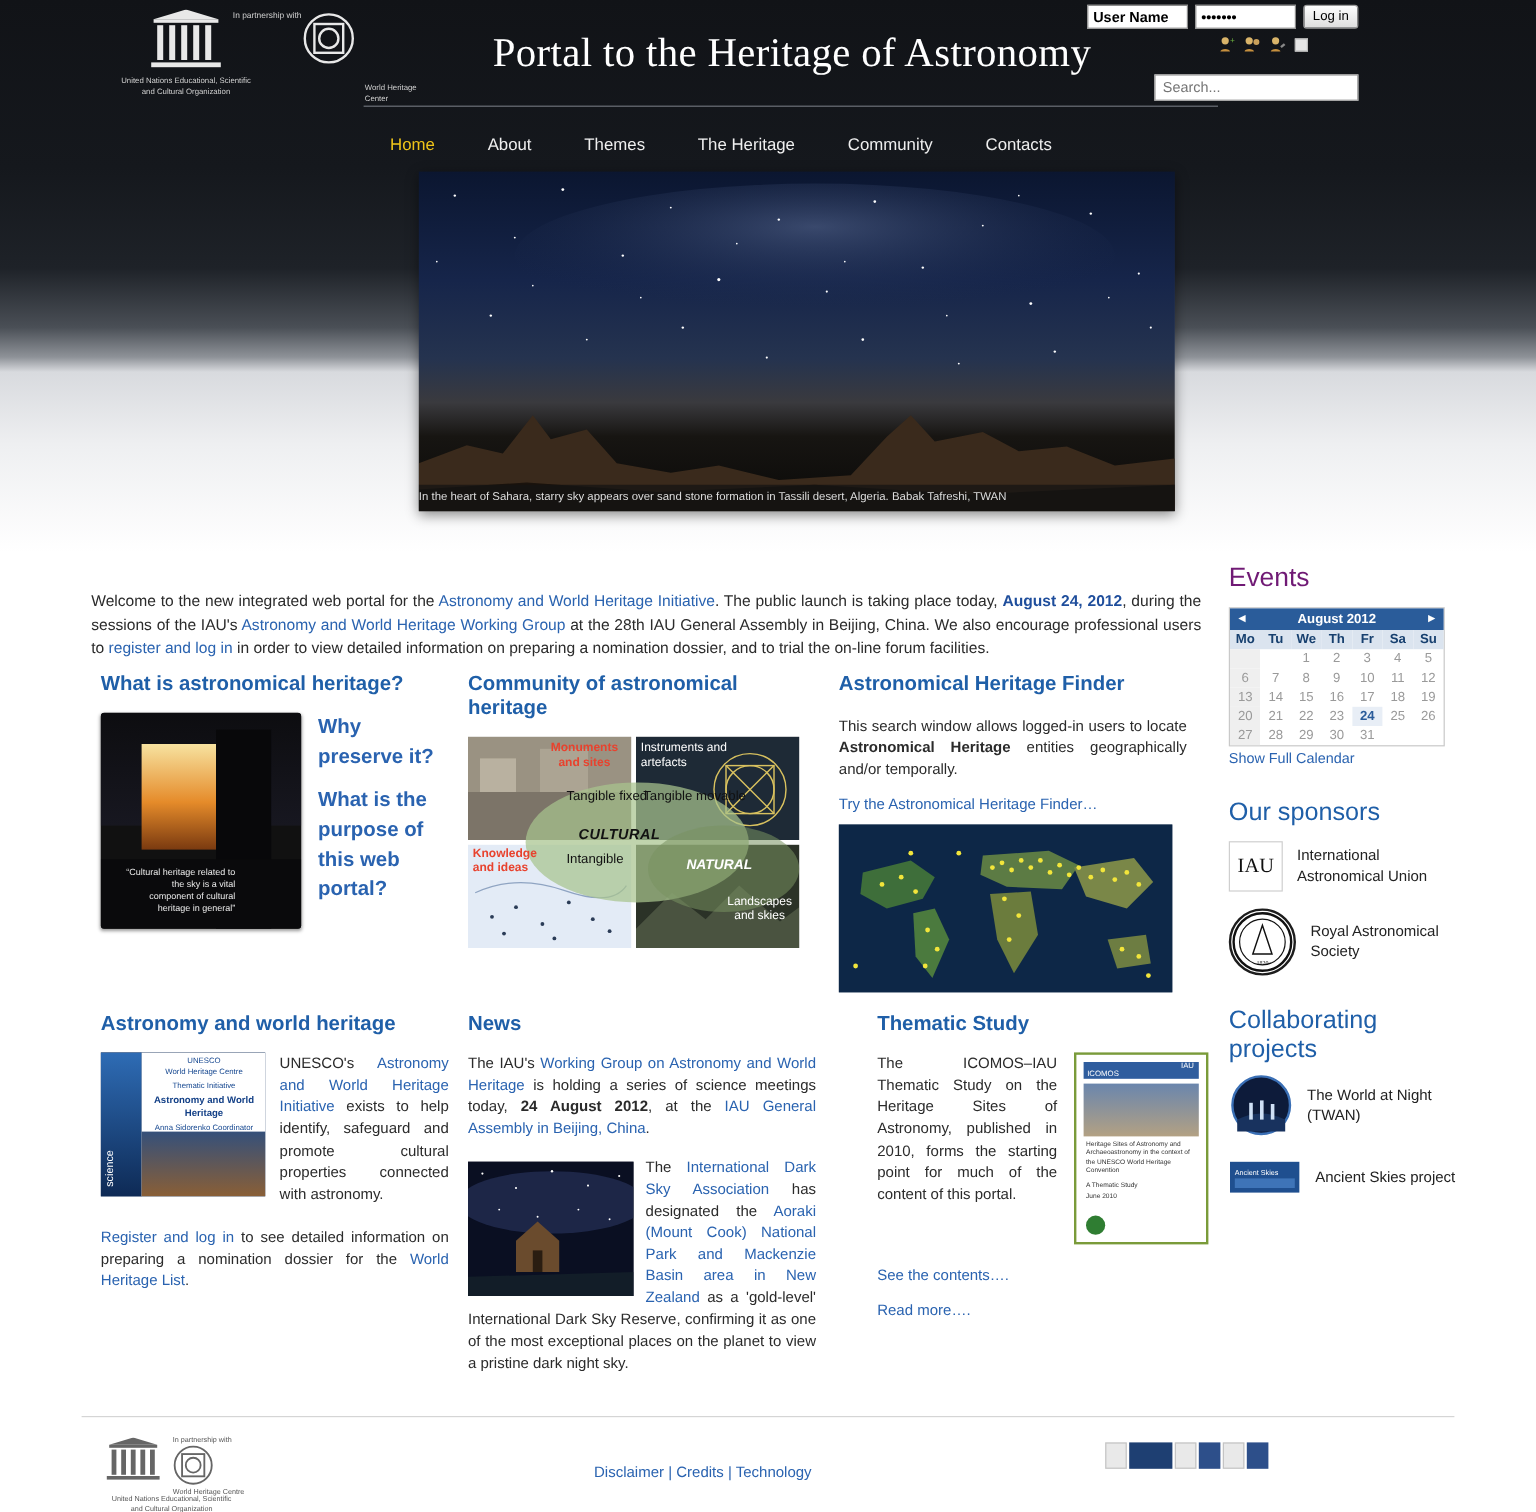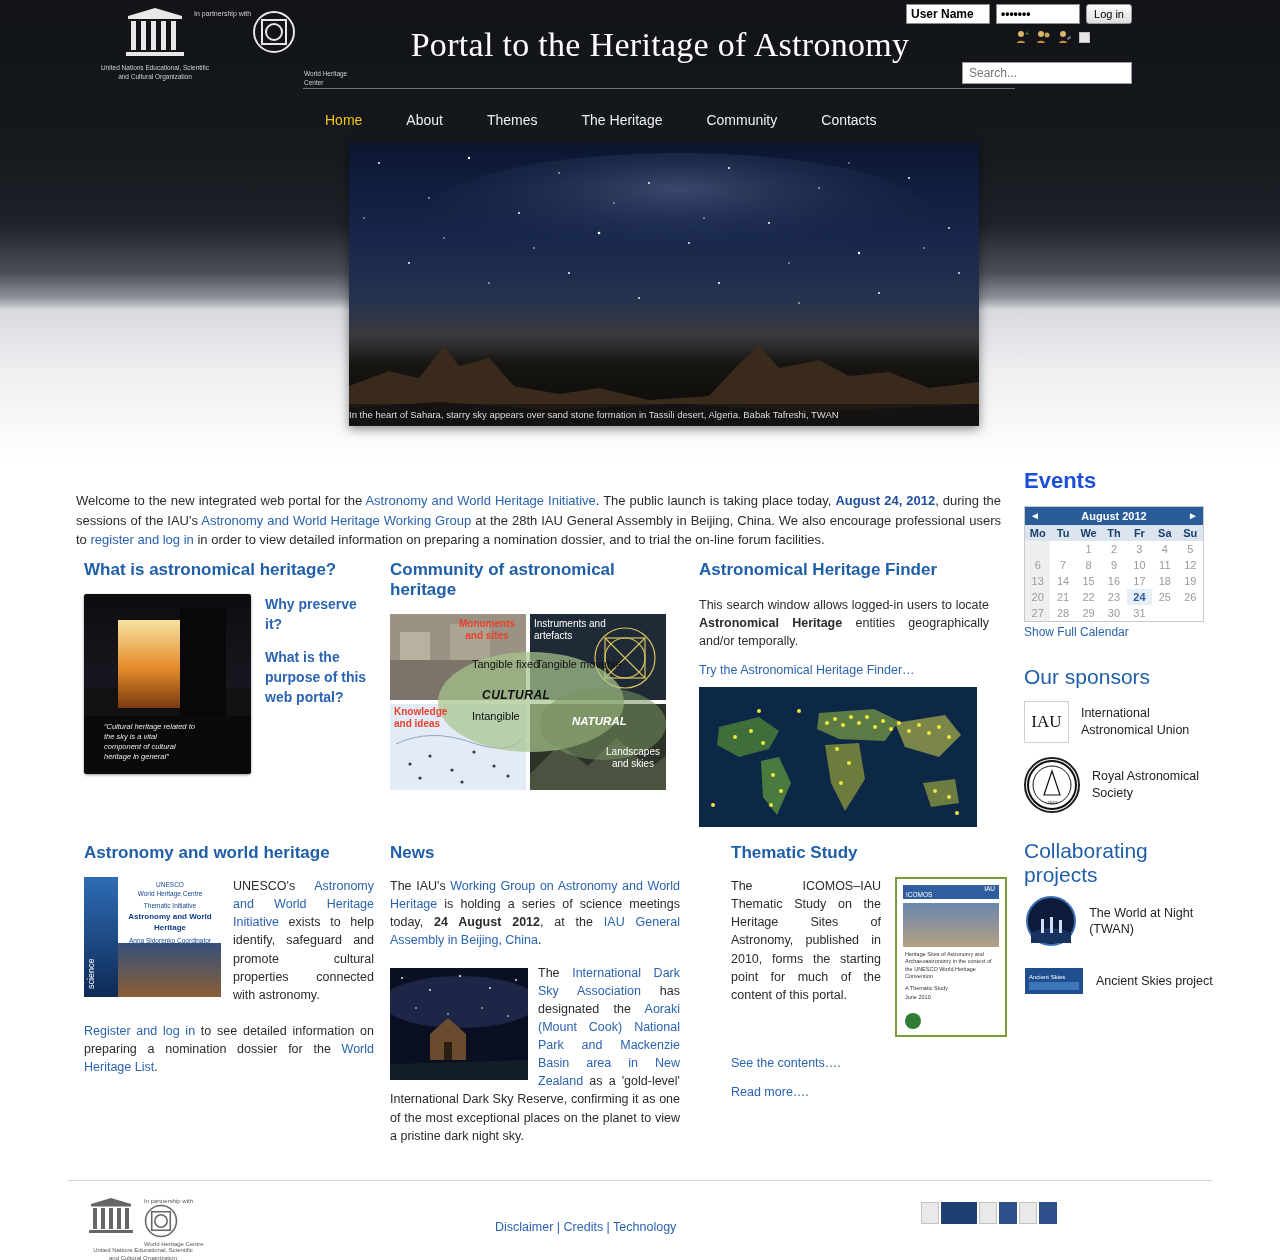--- a/index.html
+++ b/index.html
@@ -168,7 +168,7 @@
 
   
   .side { position:absolute; left:1024px; top:468px; width:200px; }
-  h2.side-h { font-size:22px; color:#1d4ed8; font-weight:bold; margin:0 0 12px 0; }
+  h2.side-h { font-size:22px; color:#701a75; font-weight:normal; margin:0 0 12px 0; }
   h2.side-h2 { font-size:21px; color:#1f5fa8; font-weight:normal; margin:26px 0 12px 0; line-height:1.15;}
 
   .cal { width:180px; border:1px solid #c9c9c9; }

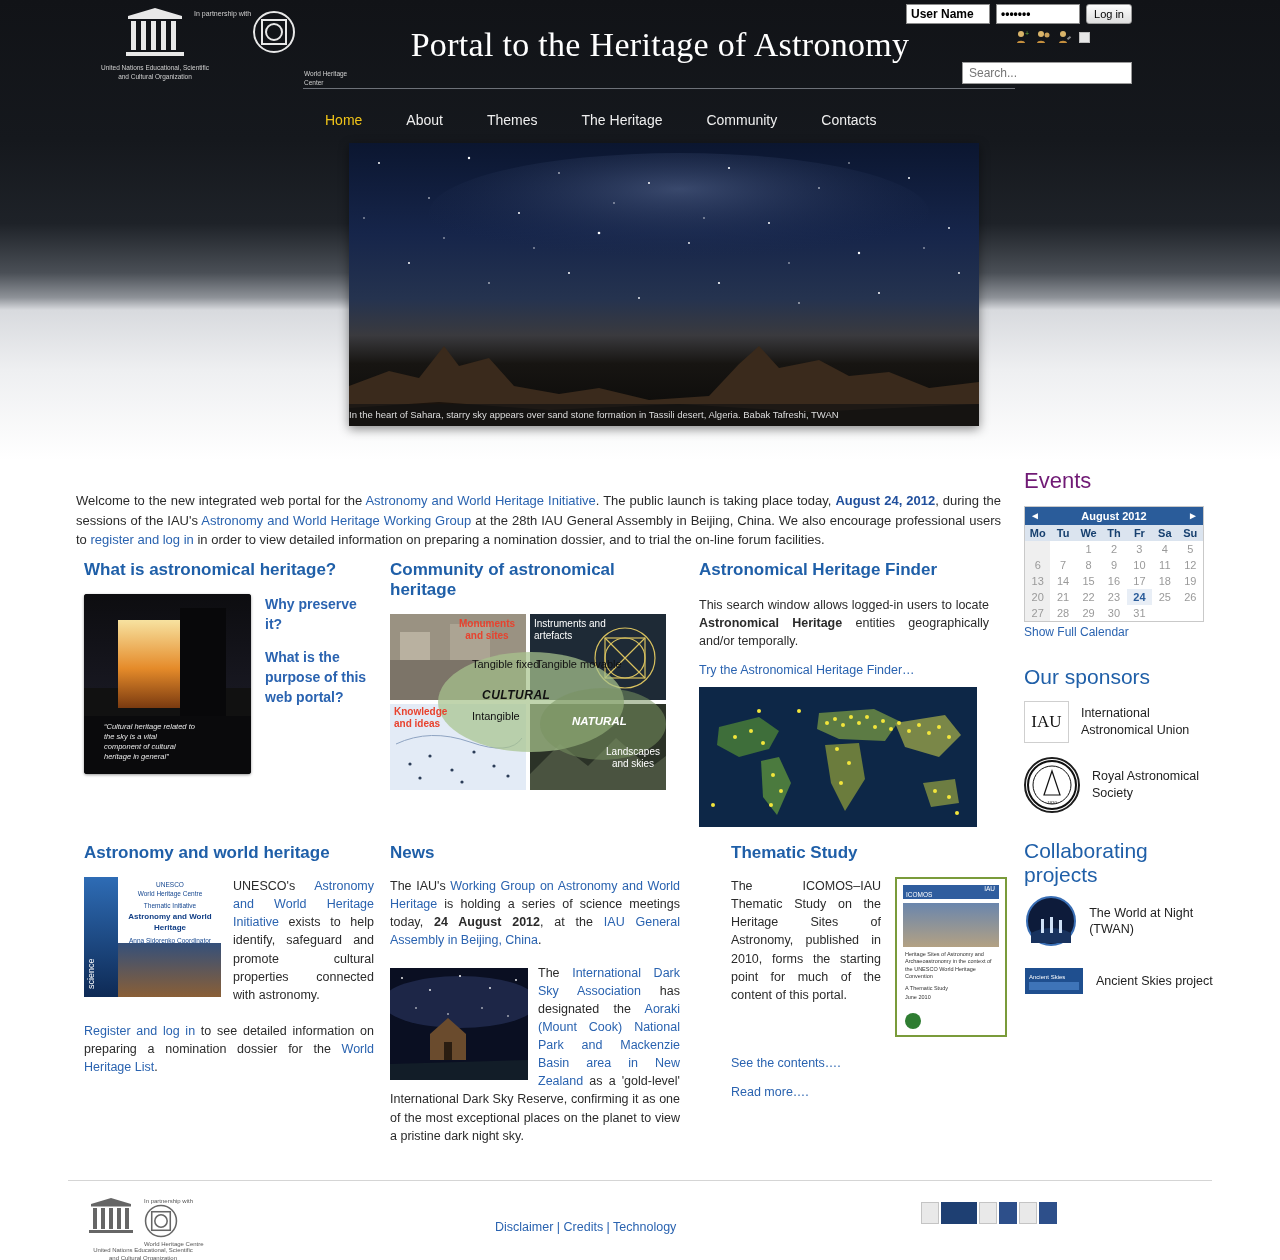--- a/index.html
+++ b/index.html
@@ -114,7 +114,7 @@
   .monolith .ground { position:absolute; left:0; right:0; bottom:0; height:58px; background:#0a0a0c; }
   .monolith .cap { position:absolute; left:20px; bottom:12px; width:92px; color:#e9e9e9; font-size:7.5px;
     line-height:1.35; text-align:left; font-style:italic;}
-  .why-links { width:104px; font-size:14px; line-height:1.45; }
+  .why-links { width:104px; font-size:17px; line-height:1.45; }
   .why-links a { color:#2a63b0; text-decoration:none; font-weight:bold; display:block; margin-bottom:12px;}
 
   

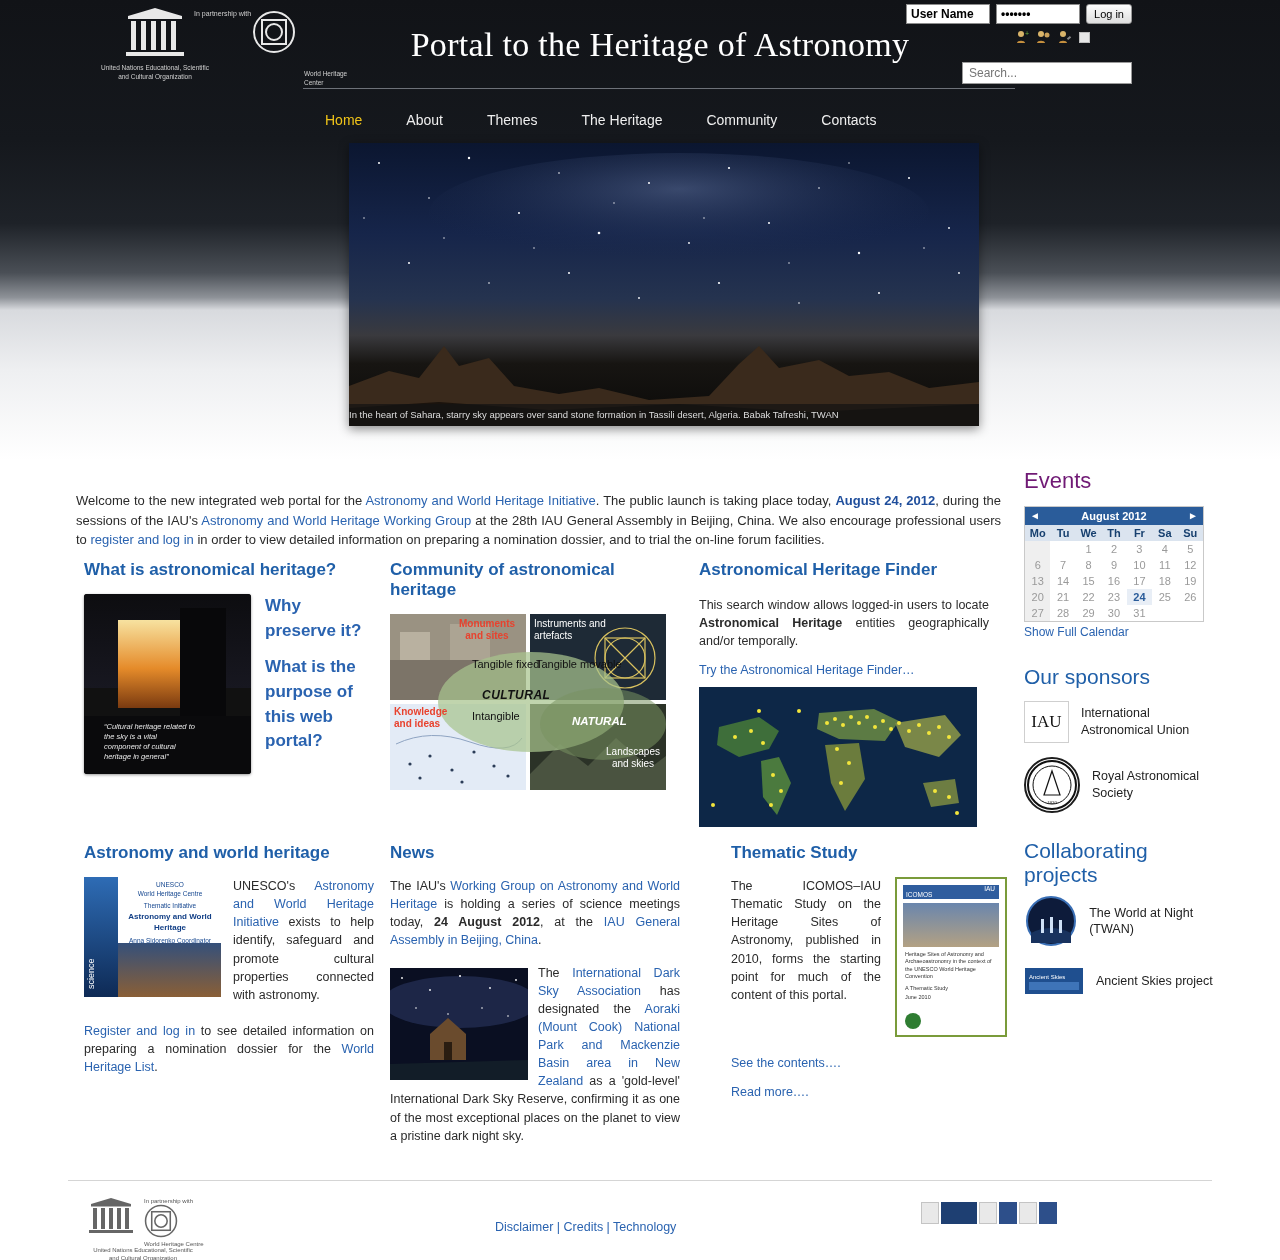--- a/index.html
+++ b/index.html
@@ -113,7 +113,7 @@
   .monolith .stone { position:absolute; left:96px; top:14px; width:46px; height:166px; background:#08080a; }
   .monolith .ground { position:absolute; left:0; right:0; bottom:0; height:58px; background:#0a0a0c; }
   .monolith .cap { position:absolute; left:20px; bottom:12px; width:92px; color:#e9e9e9; font-size:7.5px;
-    line-height:1.35; text-align:left; font-style:italic;}
+    line-height:1.35; text-align:right; }
   .why-links { width:104px; font-size:17px; line-height:1.45; }
   .why-links a { color:#2a63b0; text-decoration:none; font-weight:bold; display:block; margin-bottom:12px;}
 

